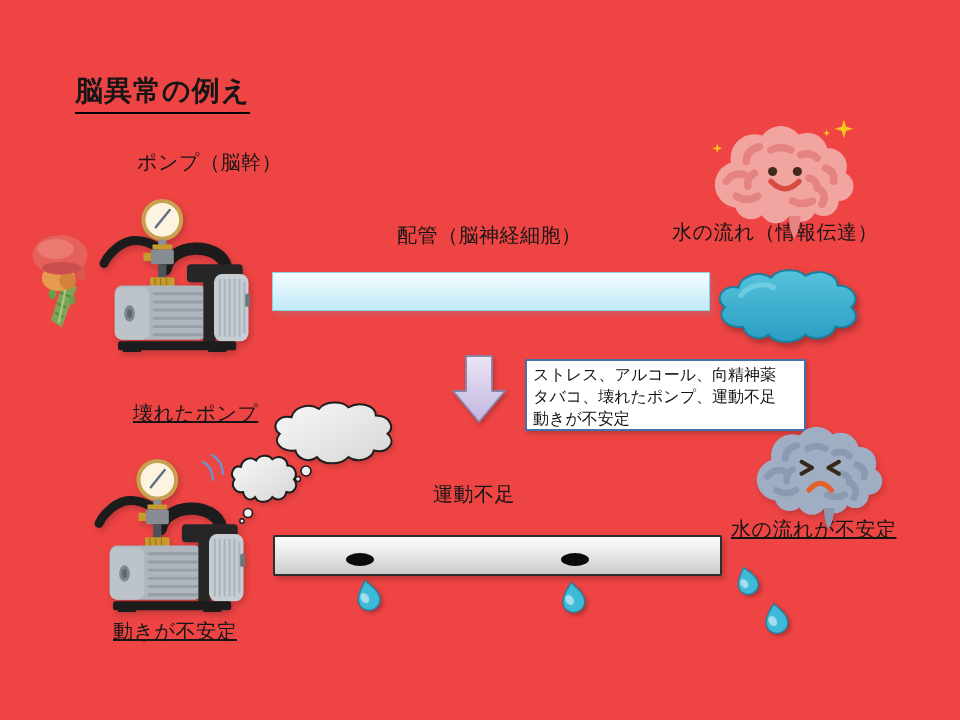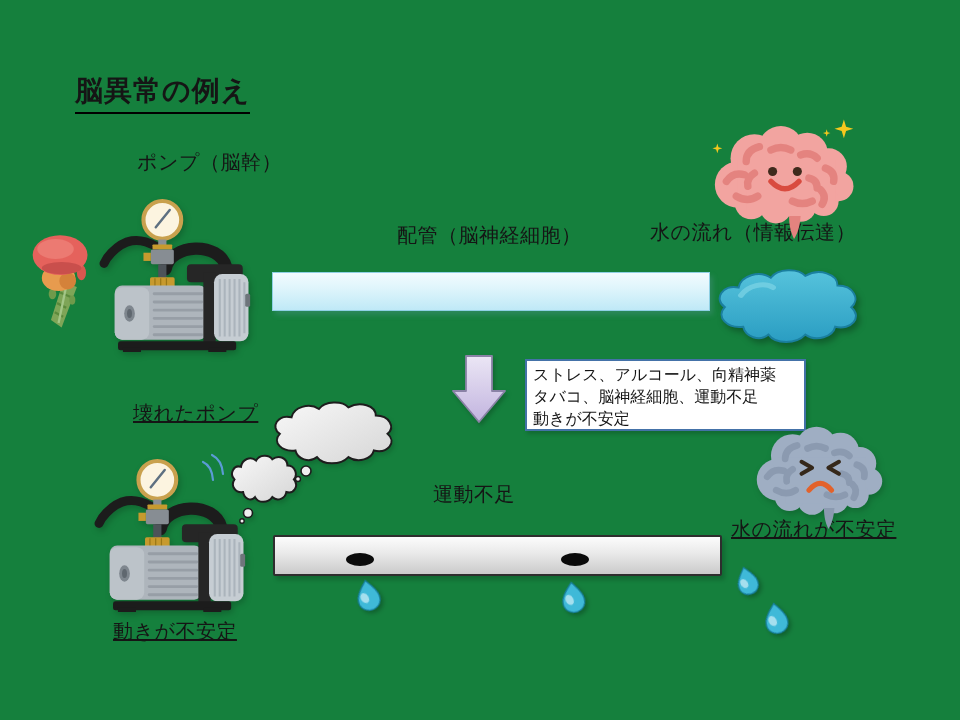--- a/index.html
+++ b/index.html
@@ -3,7 +3,7 @@
 <meta charset="utf-8">
 <style>
   html,body{margin:0;padding:0;background:#ffffff;}
-  #slide{position:relative;width:960px;height:720px;background:#15803d;overflow:hidden;
+  #slide{position:relative;width:960px;height:720px;background:#ef4444;overflow:hidden;
          font-family:"Liberation Sans","DejaVu Sans",sans-serif;color:#151515;}
   .abs{position:absolute;}
   .label{font-size:20px;letter-spacing:.5px;white-space:nowrap;color:#151515;}

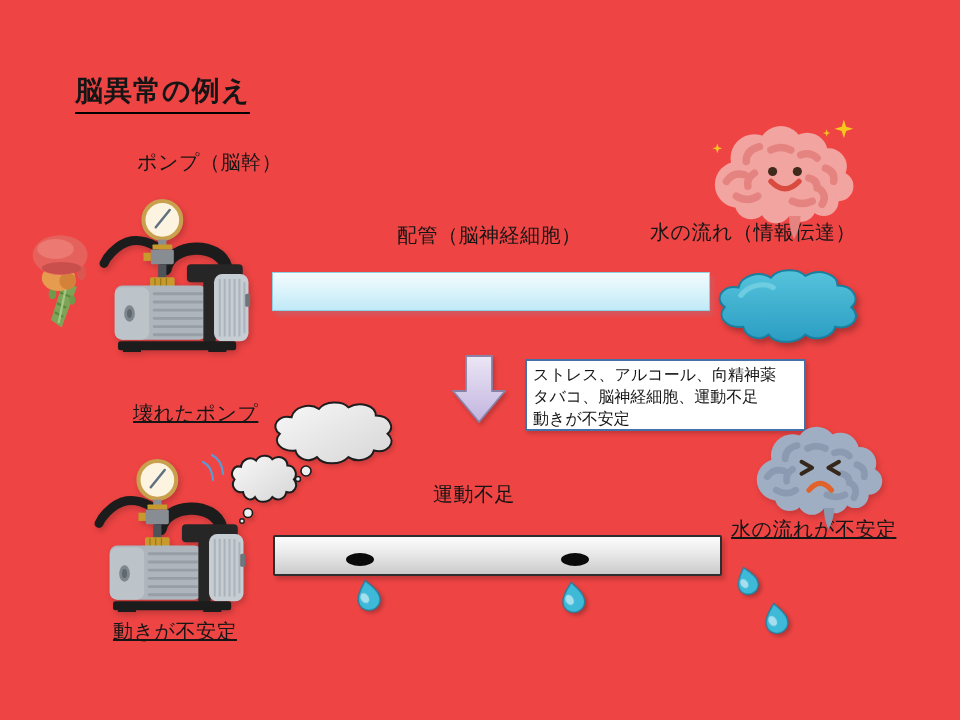--- a/index.html
+++ b/index.html
@@ -37,7 +37,7 @@
 
   <div class="abs label" style="left:137px;top:149px;">ポンプ（脳幹）</div>
   <div class="abs label" style="left:397px;top:222px;">配管（脳神経細胞）</div>
-  <div class="abs label" style="left:650px;top:219px;text-align:right;">水の流れ（情報伝達）</div>
+  <div class="abs label" style="left:672px;top:219px;text-align:right;">水の流れ（情報伝達）</div>
 
   <svg class="abs" style="left:22px;top:222px;" width="80" height="115" viewBox="0 0 105 130">
     <path d="M54,68 L72,75 L52,128 L38,118 Z" fill="#7EA557"></path>

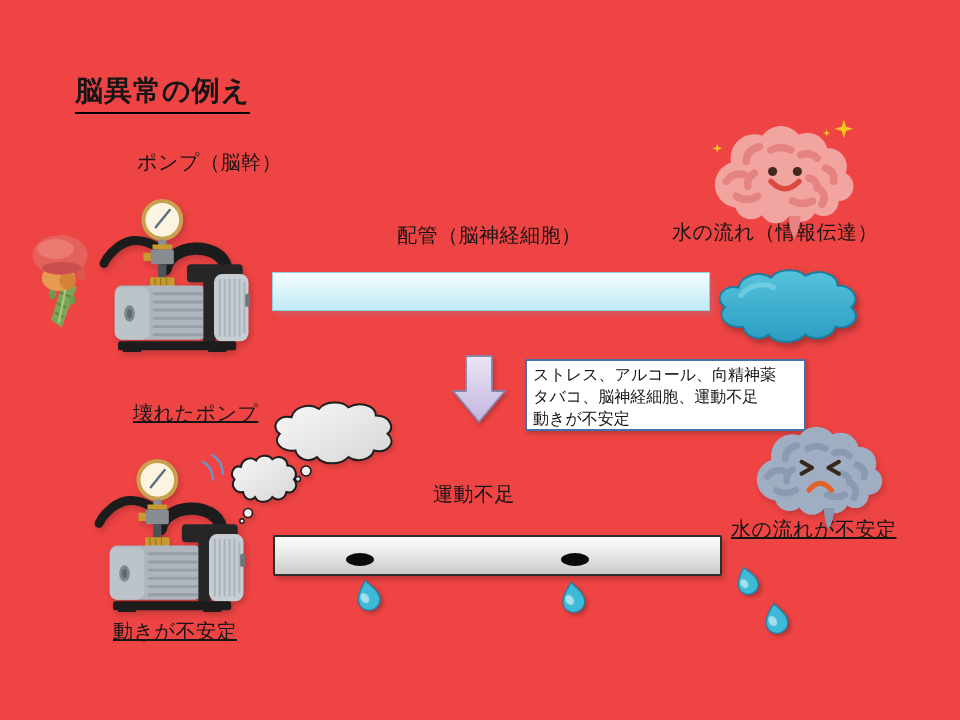--- a/index.html
+++ b/index.html
@@ -145,7 +145,7 @@
 
   <div id="cause-box" class="abs">
     <div class="cline">ストレス、アルコール、向精神薬</div>
-    <div class="cline">タバコ、脳神経細胞、運動不足</div>
+    <div class="cline">タバコ、壊れたポンプ、運動不足</div>
     <div class="cline">動きが不安定</div>
   </div>
 

